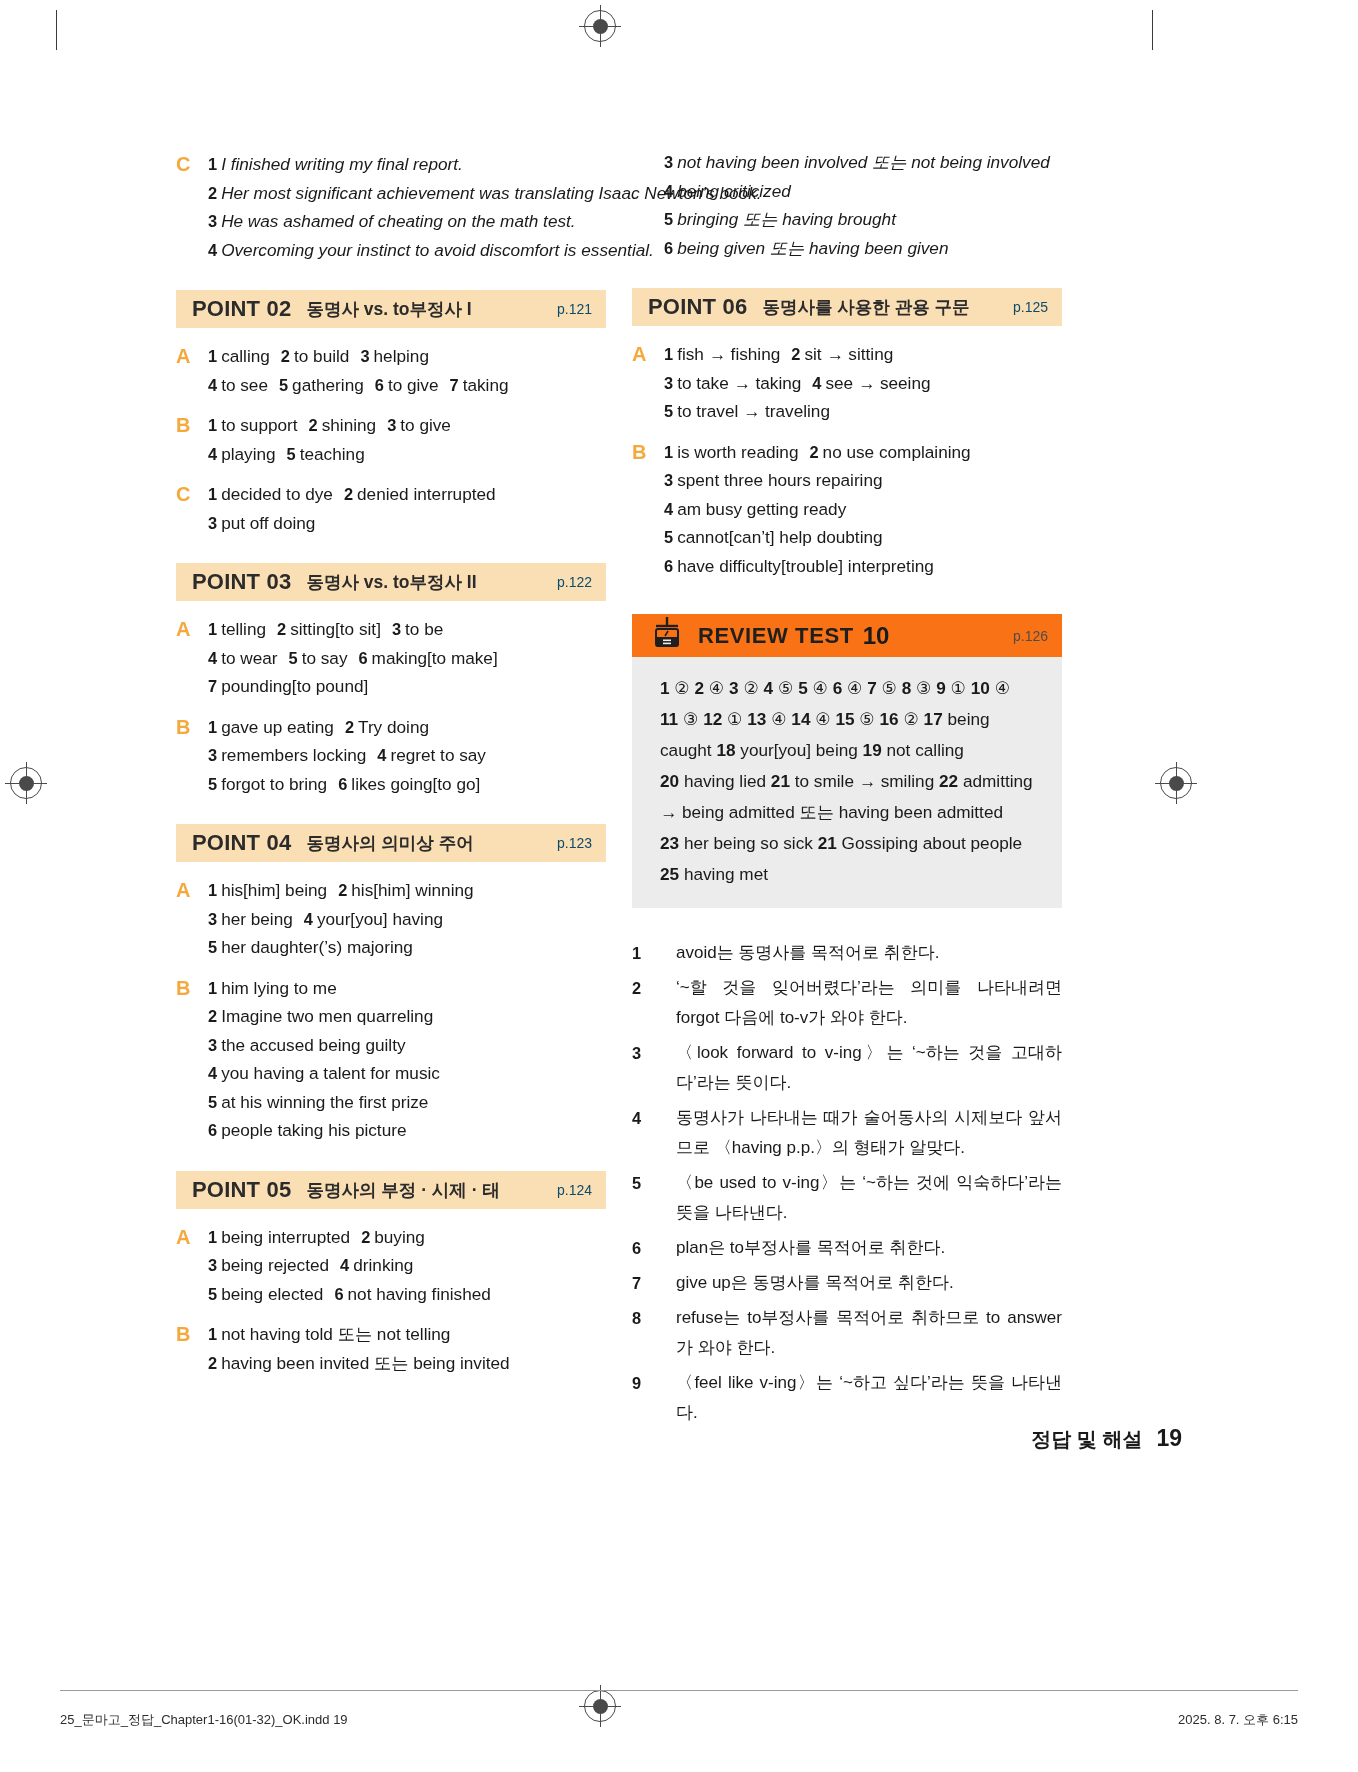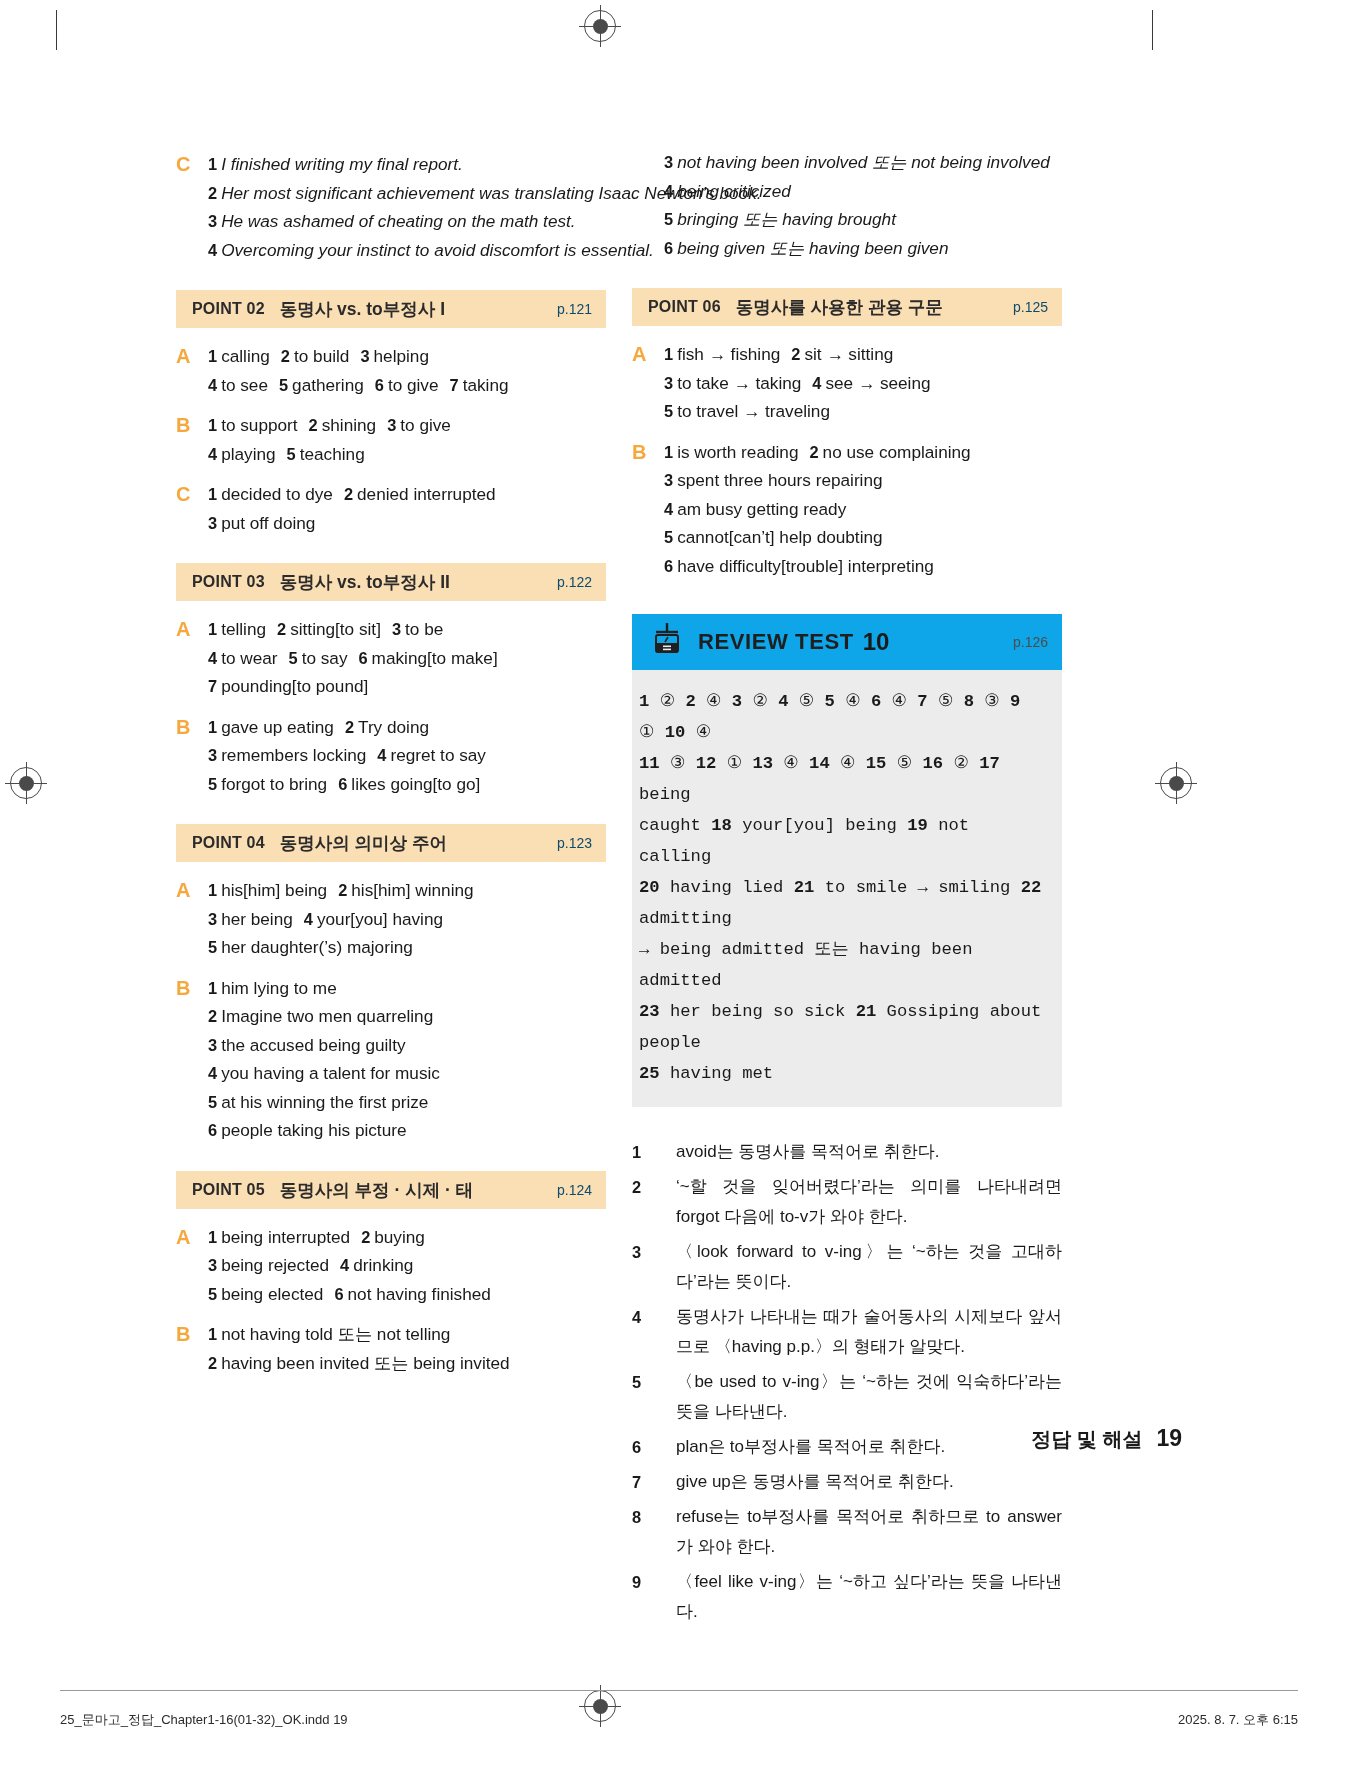--- a/index.html
+++ b/index.html
@@ -57,7 +57,7 @@
     box-sizing:border-box;
   }
   .point-bar .pt-label{
-    font-weight:bold;font-size:16px;color:#2b2b2b;letter-spacing:.2px;text-align:right;
+    font-weight:bold;font-size:22px;color:#2b2b2b;letter-spacing:.2px;text-align:right;
   }
   .point-bar .pt-title{
     font-weight:bold;font-size:17.5px;color:#2b2b2b;margin-left:15px;

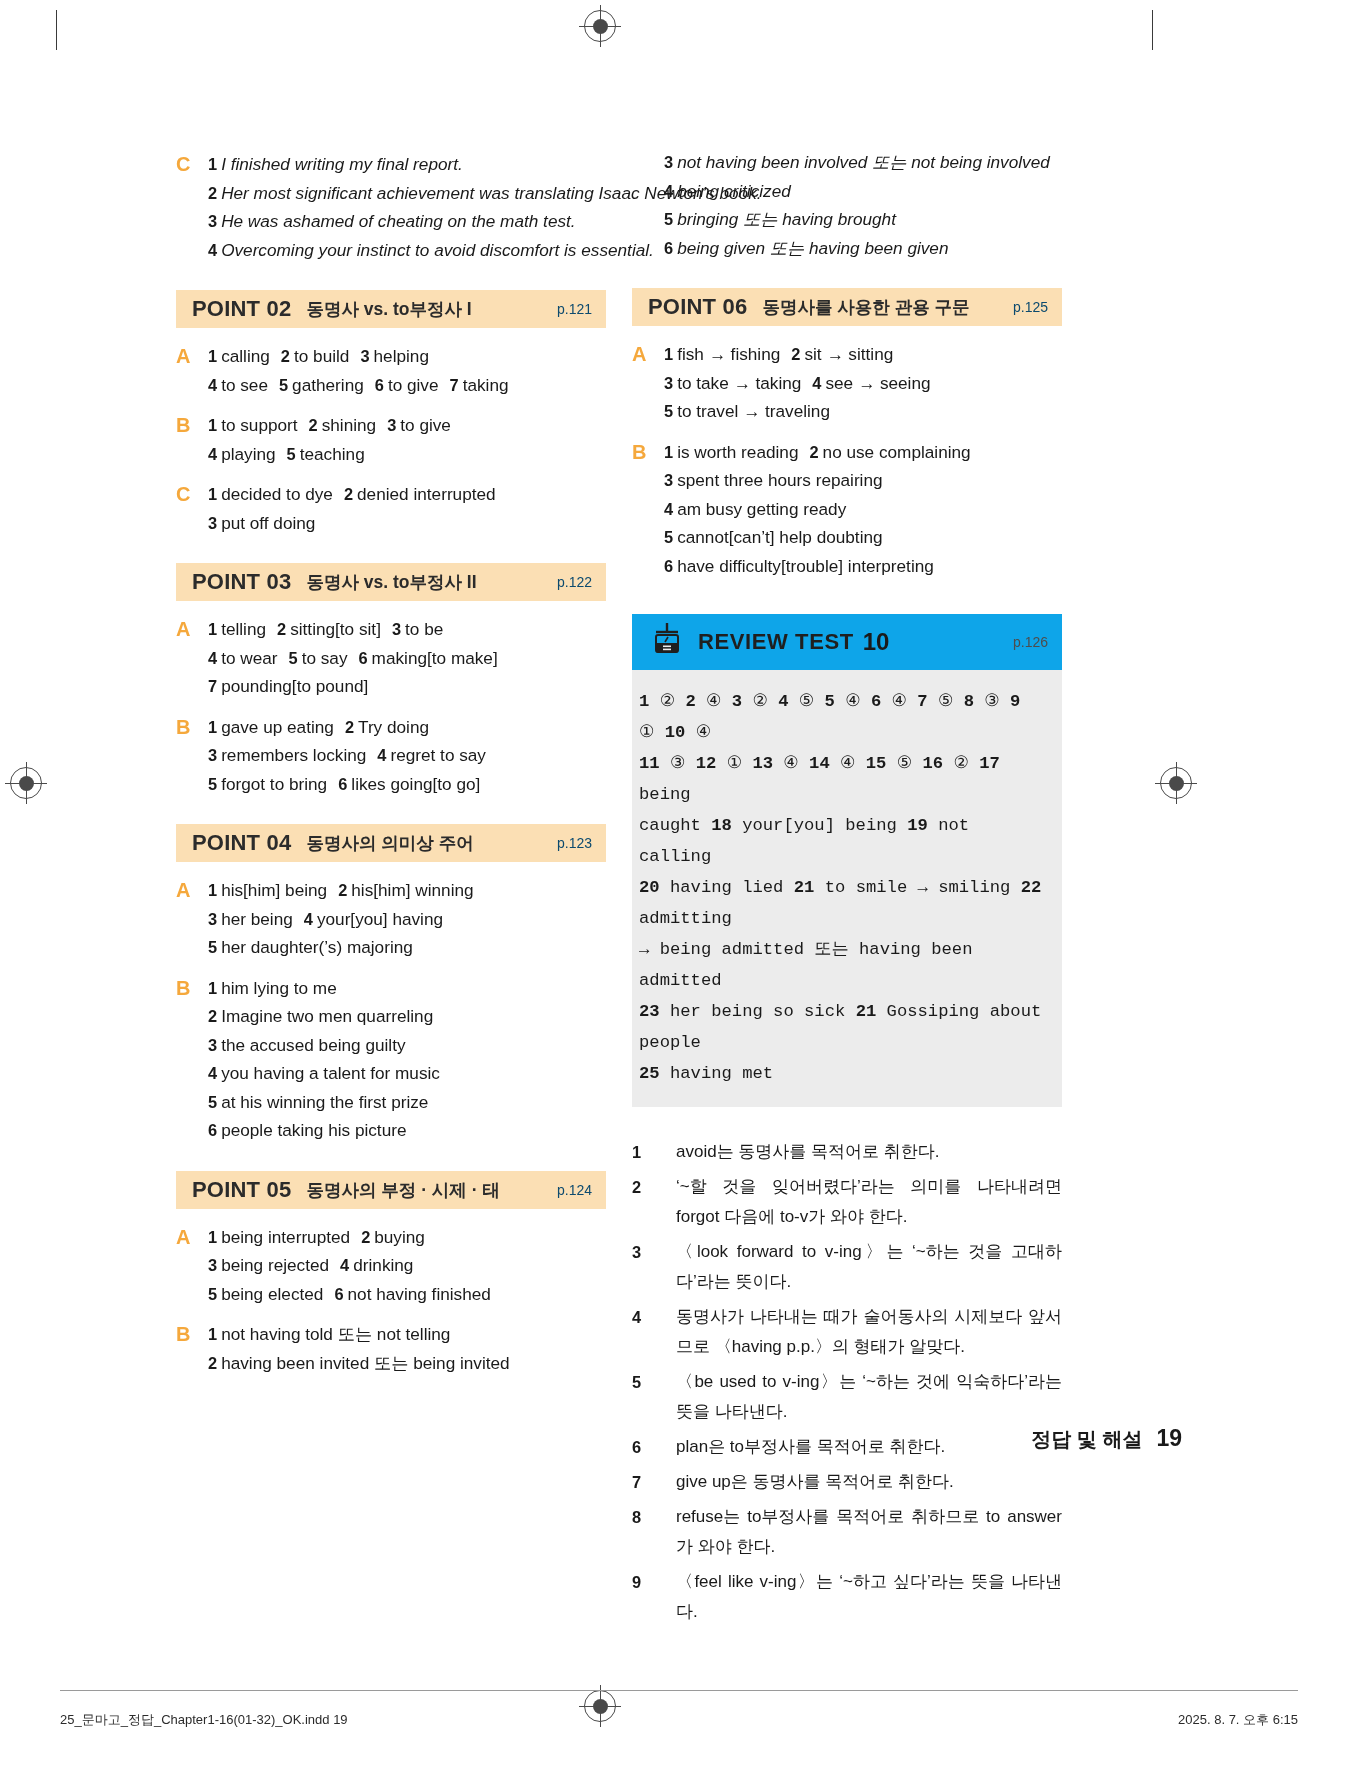--- a/index.html
+++ b/index.html
@@ -69,7 +69,7 @@
   
   .review-wrap{margin-top:34px;}
   .review-head{
-    background:#0ea5e9;height:56px;display:flex;align-items:center;
+    background:#f97316;height:43px;display:flex;align-items:center;
     padding:0 14px 0 18px;box-sizing:border-box;
   }
   .review-head .rt-title{

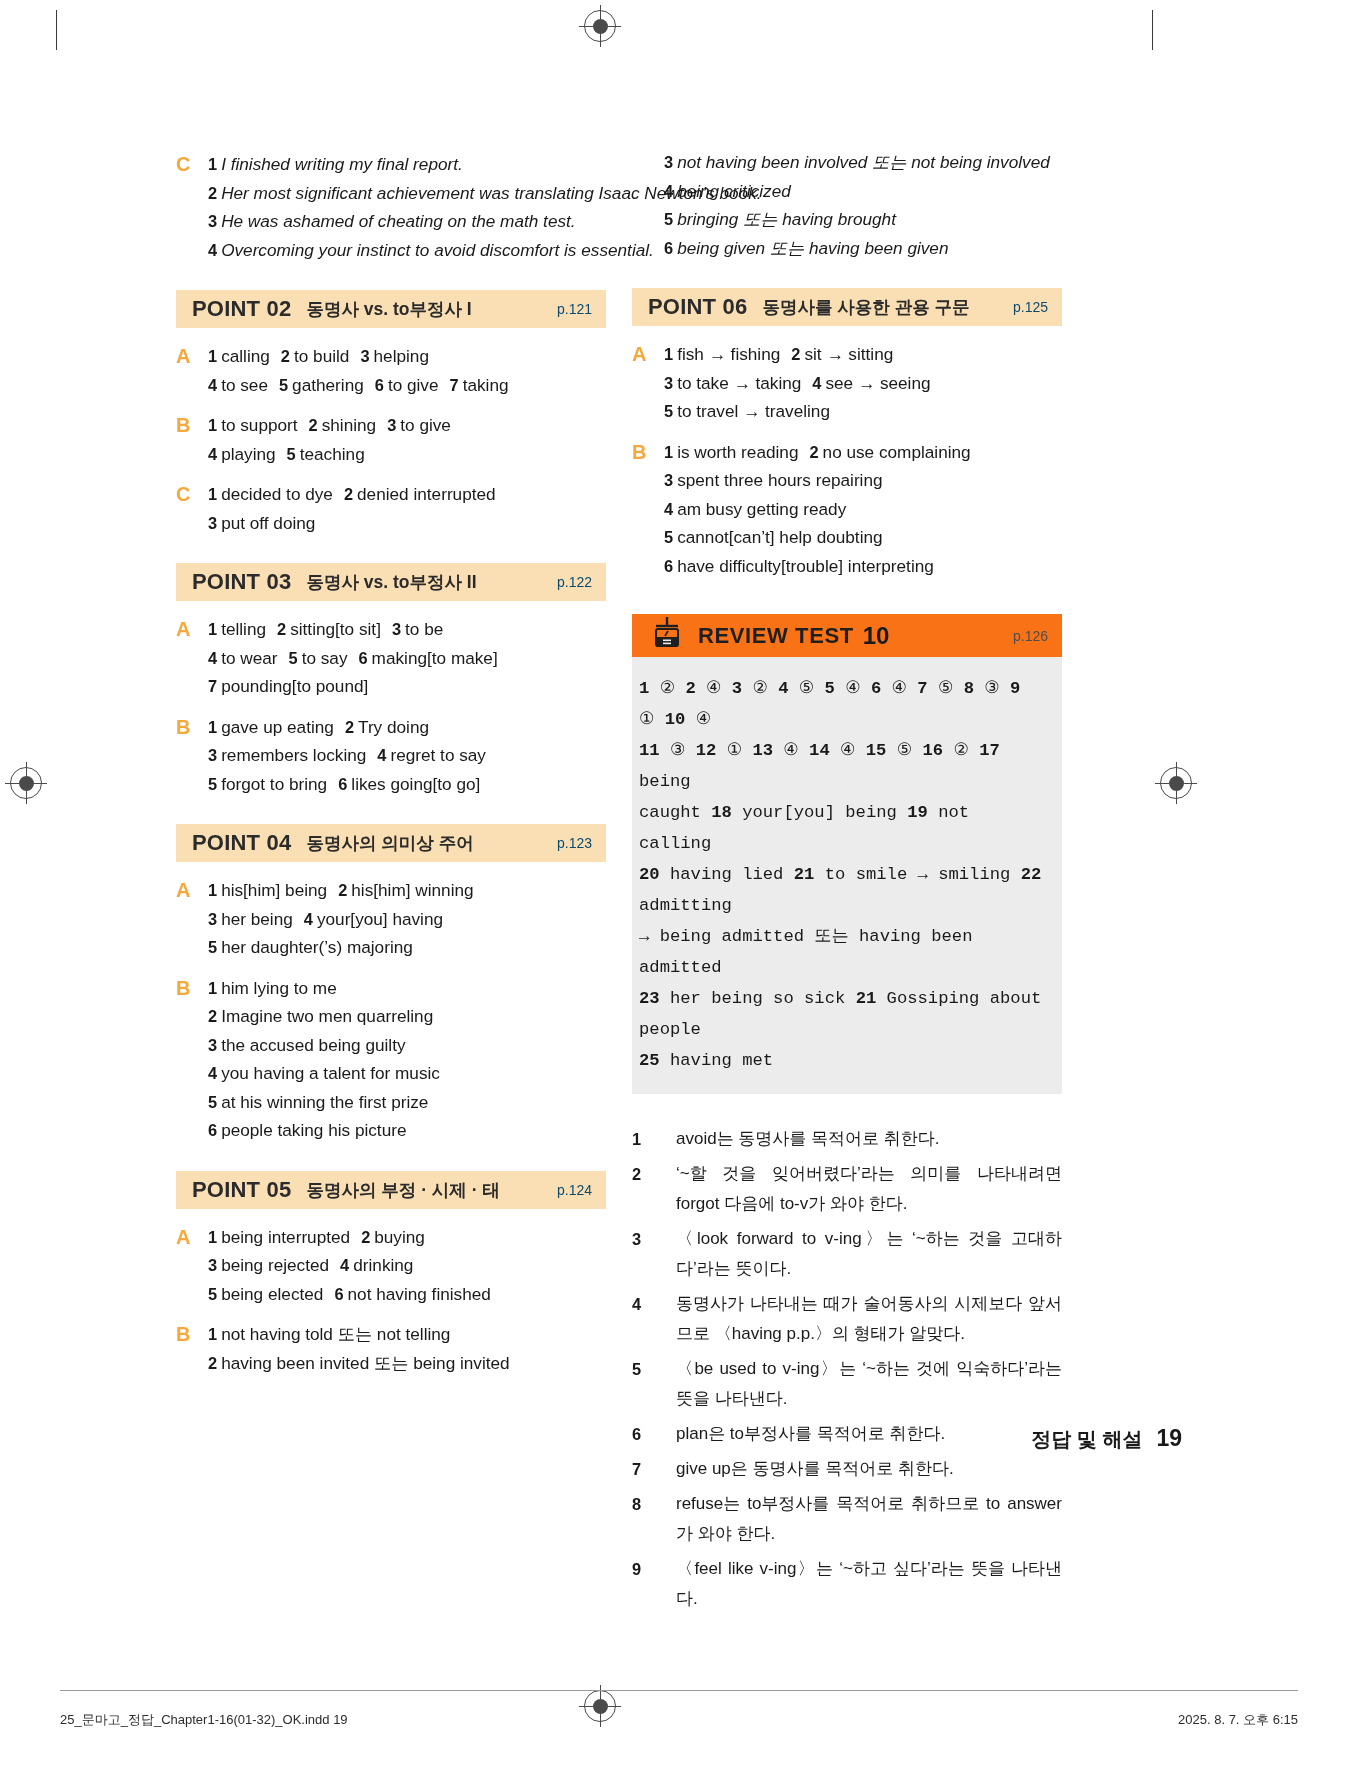--- a/index.html
+++ b/index.html
@@ -79,7 +79,7 @@
   .review-head .rt-num{font-weight:bold;font-size:24px;margin-left:9px;}
   .review-head .rt-page{margin-left:auto;font-size:14px;color:#4d4d4d;font-weight:normal;}
   .review-body{
-    background:#ececec;padding:16px 20px 18px 7px;font-family:Liberation Mono, monospace;
+    background:#ececec;padding:16px 20px 18px 28px;
   }
   .review-body .rline{
     font-size:17.2px;line-height:31px;

